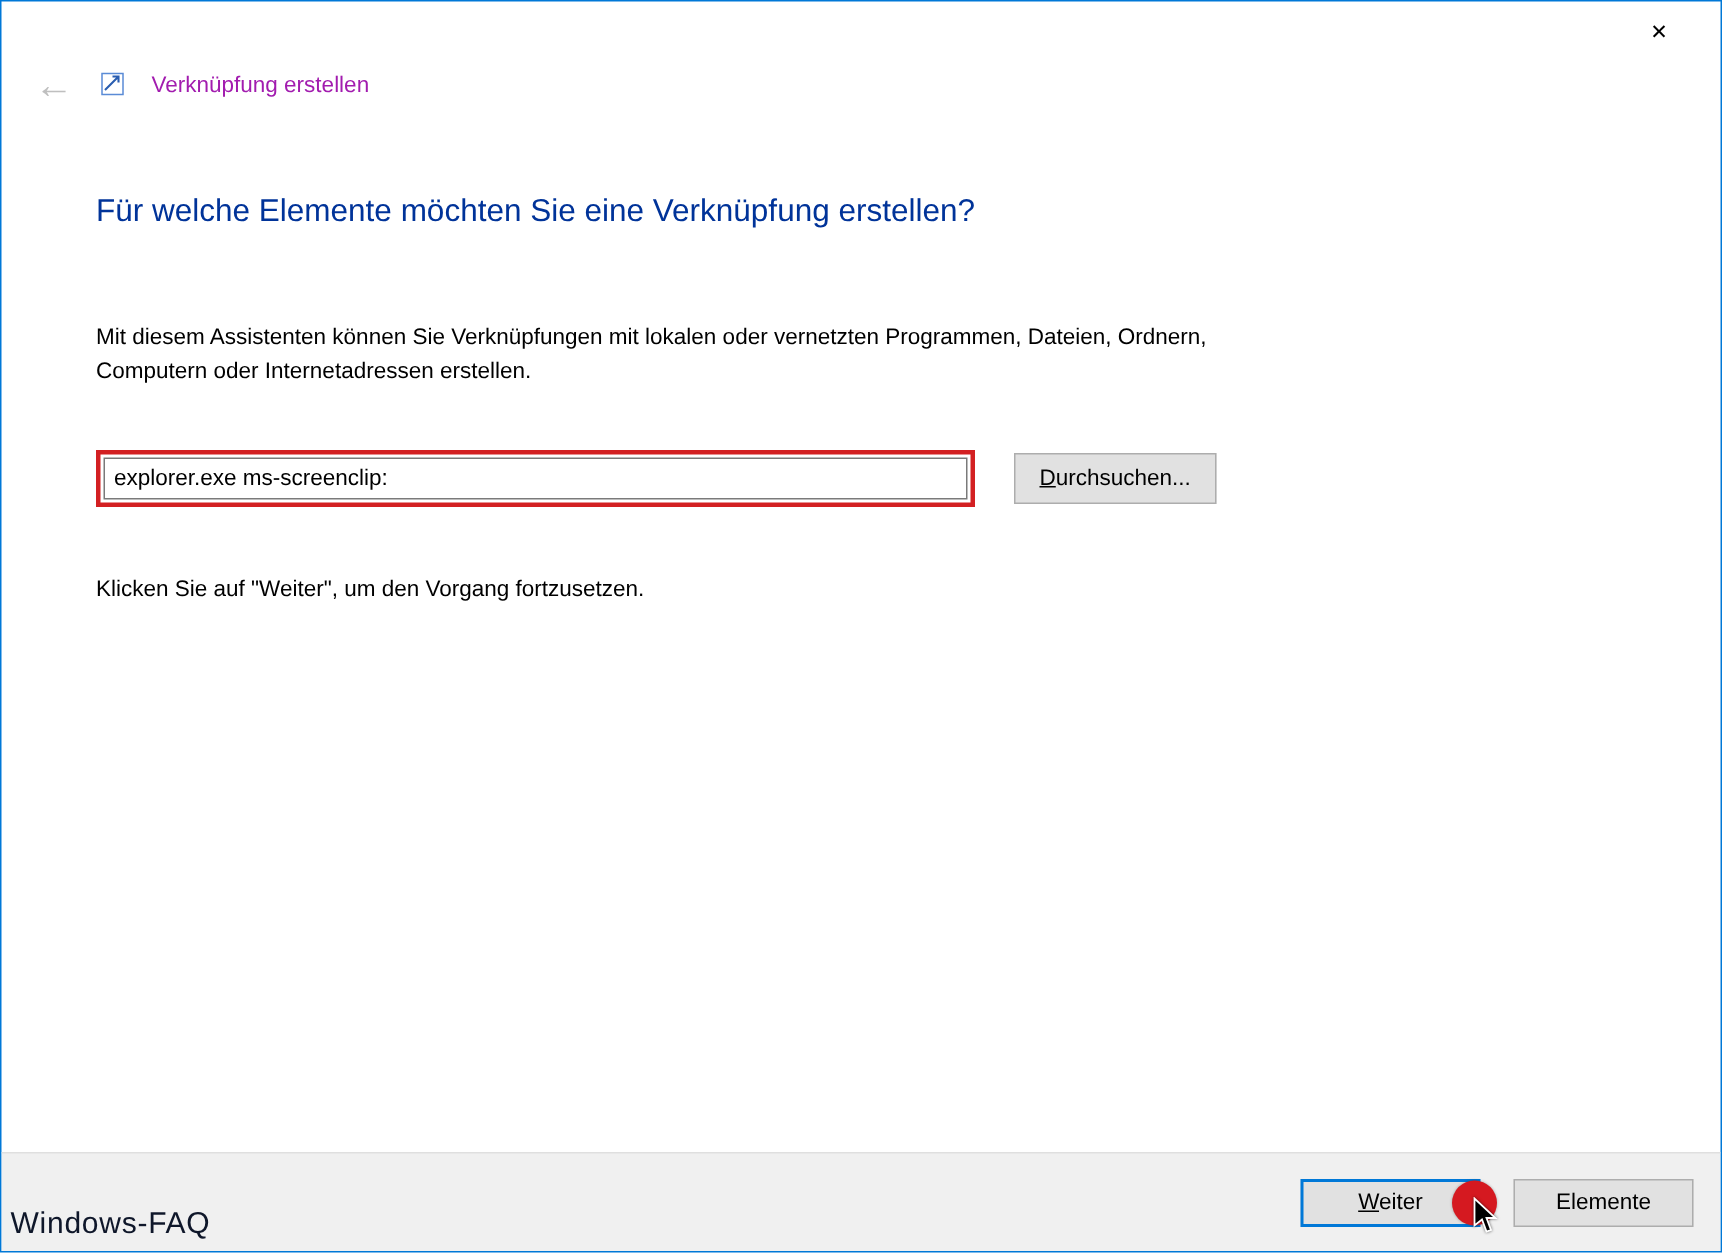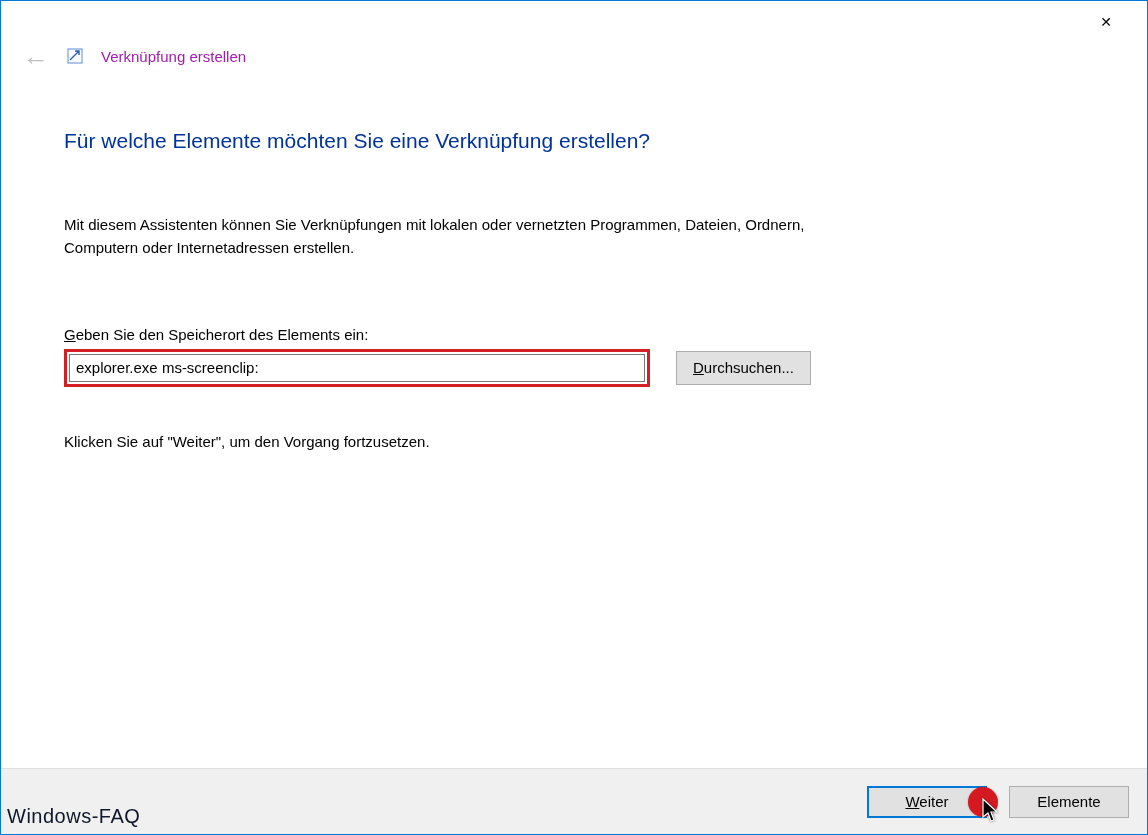--- a/index.html
+++ b/index.html
@@ -73,7 +73,7 @@
   .description {
     font-size: 15px;
     line-height: 1.55;
-    margin: 0 0 66px 0;
+    margin: 0 0 40px 0;
     max-width: 760px;
   }
   .field-label {

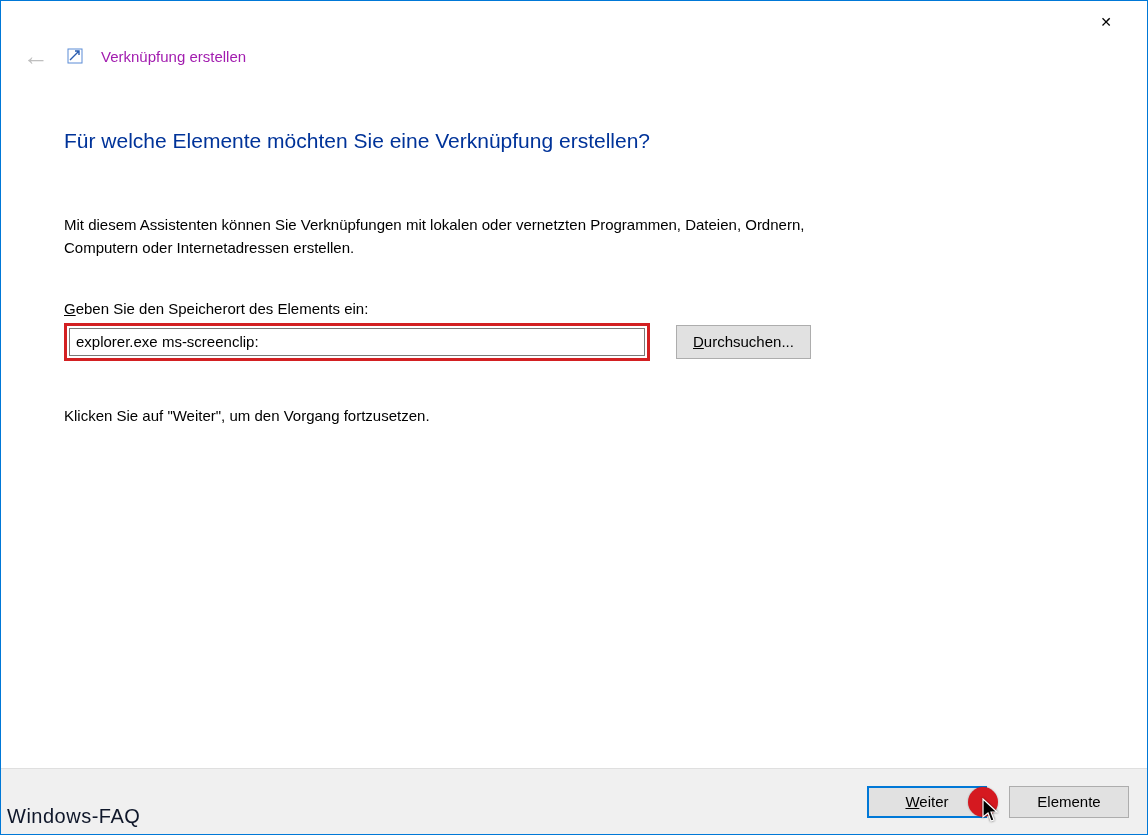--- a/index.html
+++ b/index.html
@@ -196,7 +196,6 @@
 
   <p class="description">Mit diesem Assistenten können Sie Verknüpfungen mit lokalen oder vernetzten Programmen, Dateien, Ordnern, Computern oder Internetadressen erstellen.</p>
 
-  <div class="field-label"><u>G</u>eben Sie den Speicherort des Elements ein:</div>
 
   <div class="input-row">
     <div class="location-input-wrap">

